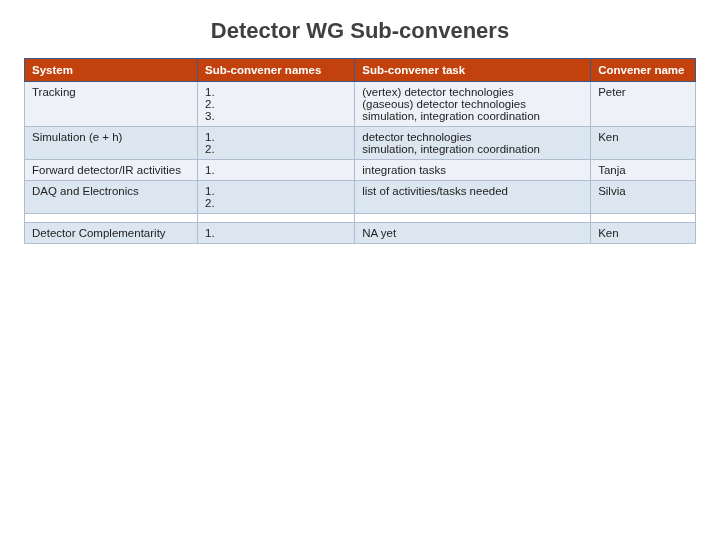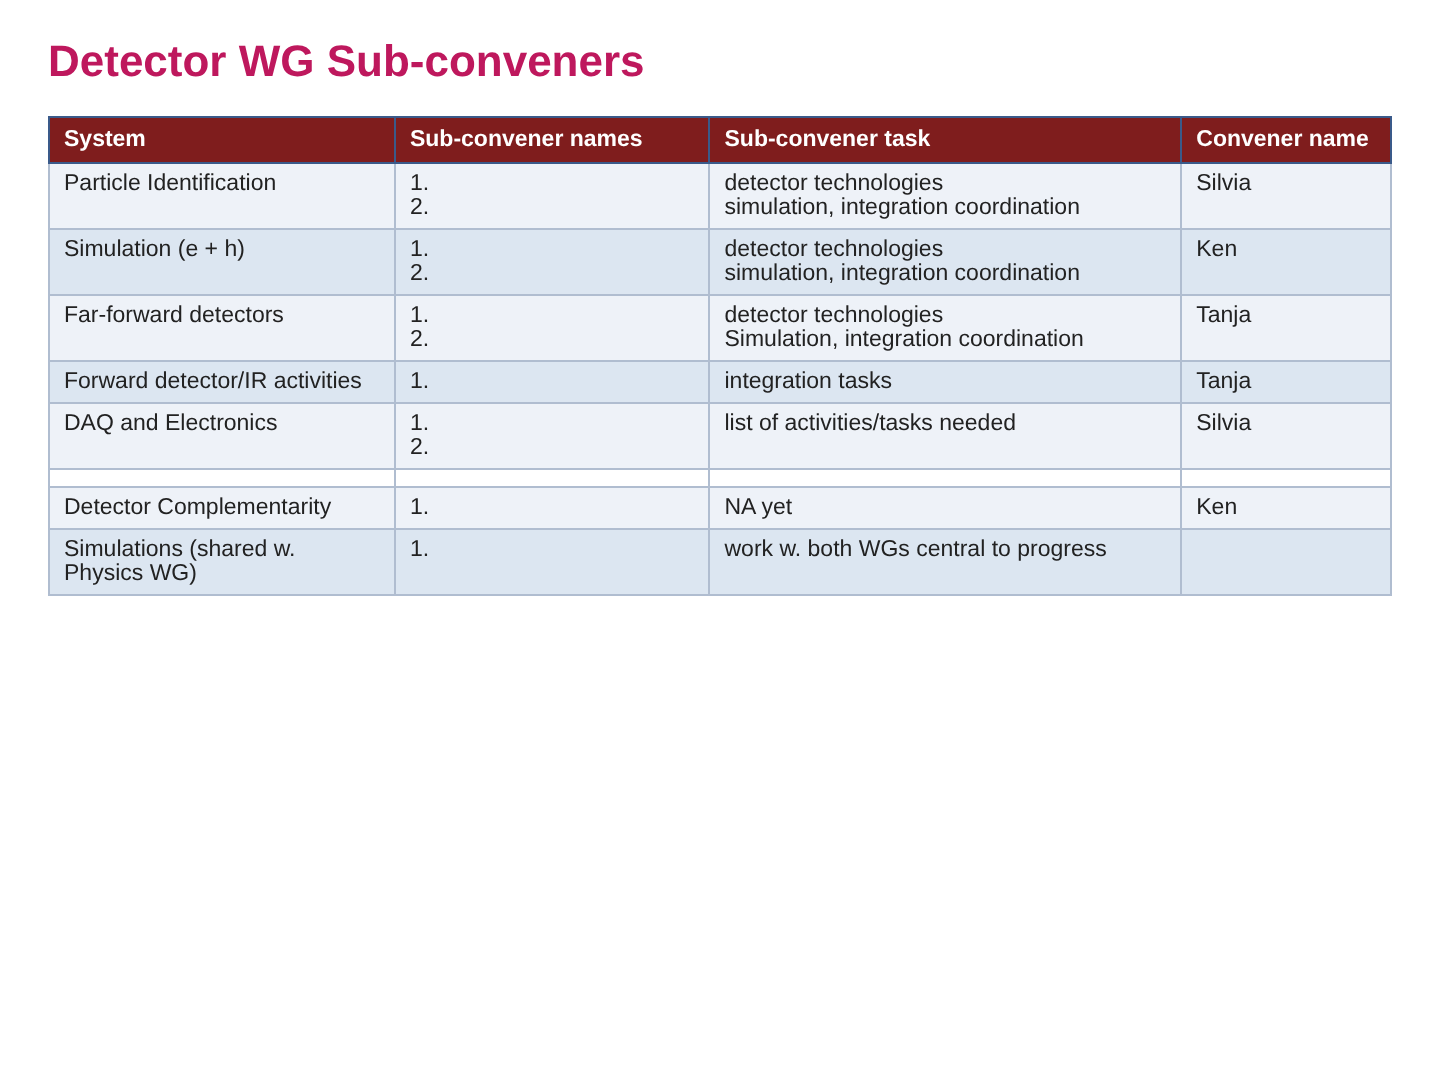--- a/index.html
+++ b/index.html
@@ -11,10 +11,11 @@
       padding: 18px 24px;
     }
     h1 {
+      text-align: center;
       font-size: 22px;
       font-weight: bold;
       margin-bottom: 14px;
-      color: #be185d;
+      color: #404040;
     }
     table {
       width: 100%;

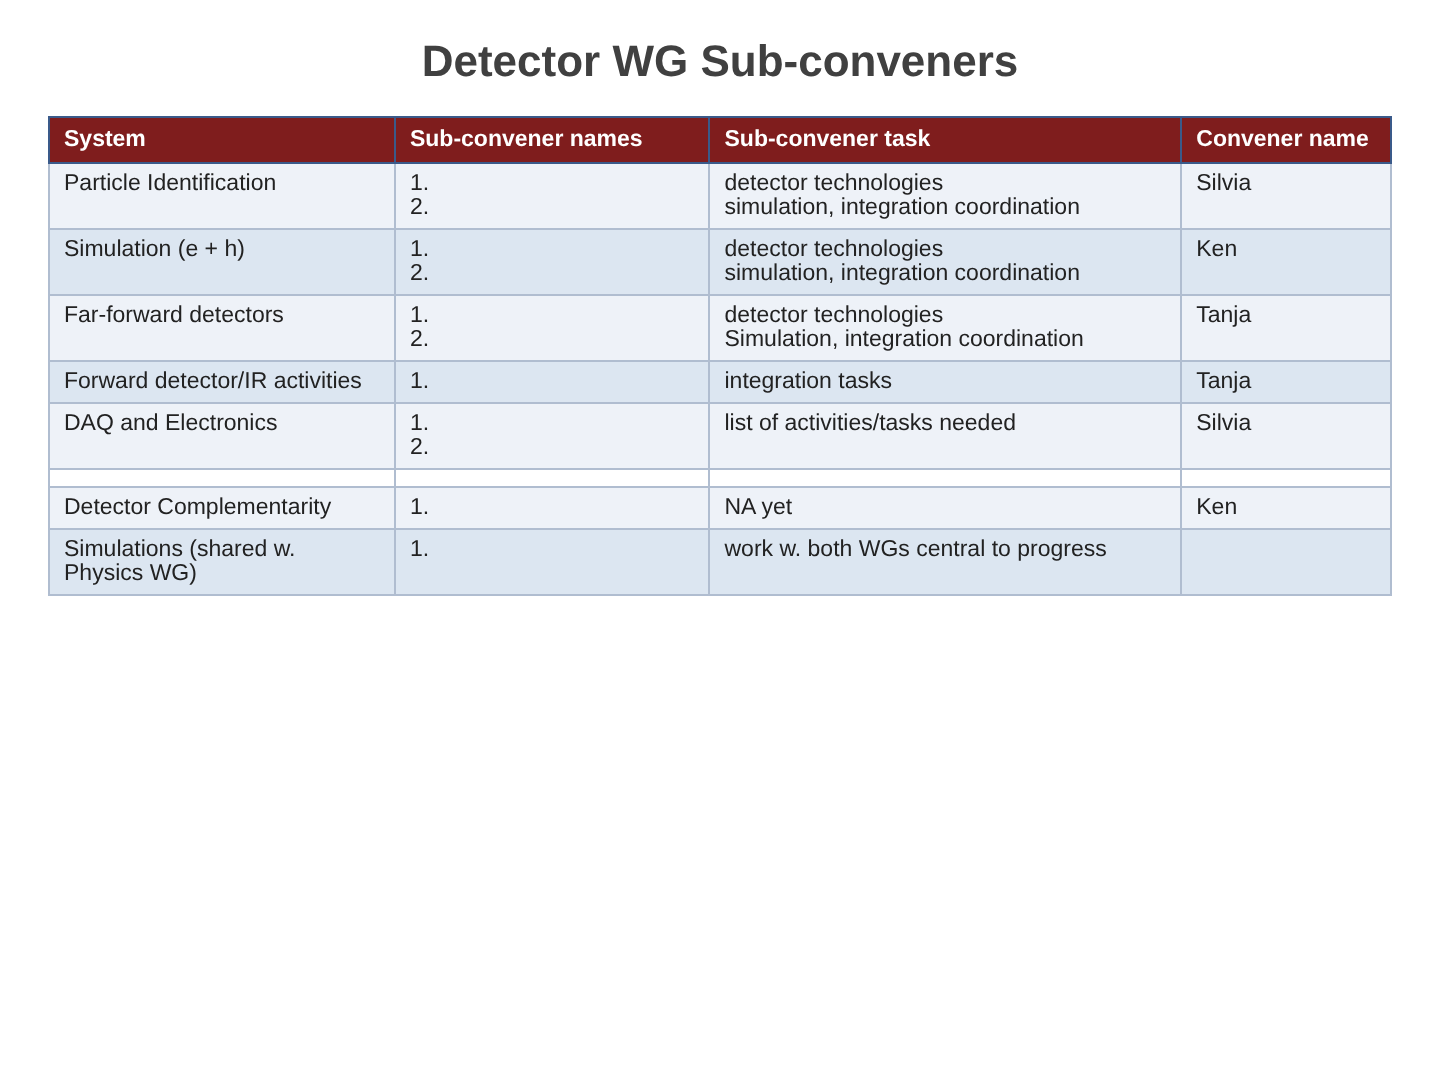--- a/index.html
+++ b/index.html
@@ -23,7 +23,7 @@
       font-size: 11.5px;
     }
     thead tr {
-      background: #7f1d1d;
+      background: #c2410c;
       color: #fff;
     }
     thead th {

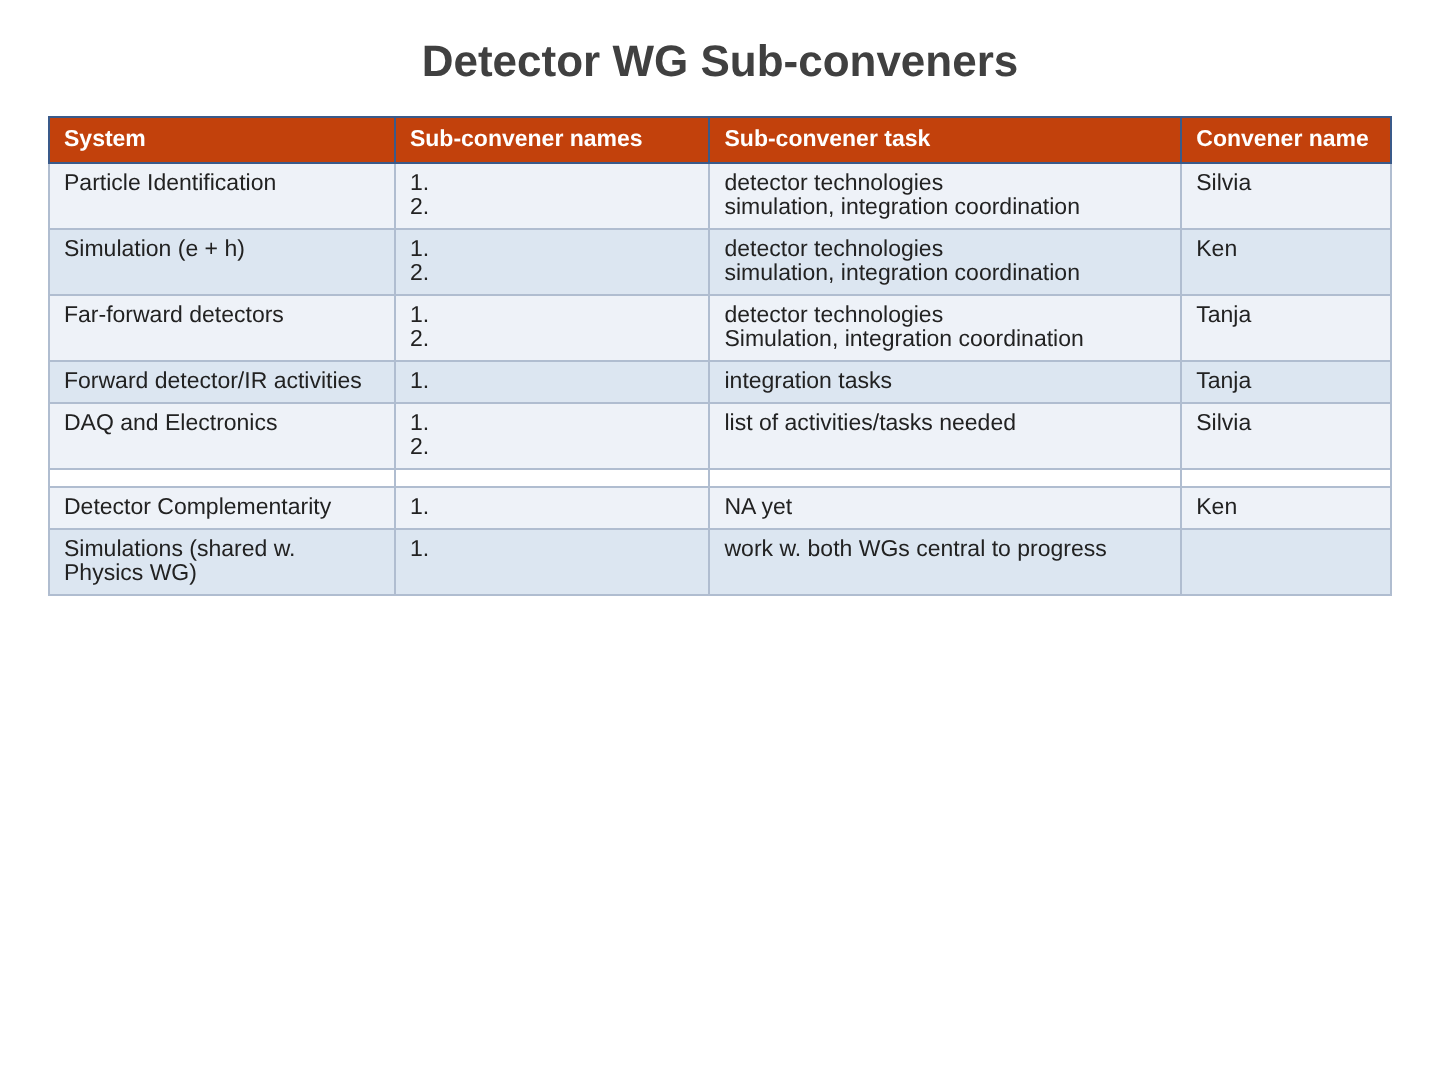--- a/index.html
+++ b/index.html
@@ -67,6 +67,12 @@
     </tr>
   </thead>
   <tbody id="table-body">
+  <tr>
+        <td>Tracking</td>
+        <td>1.<br>2.<br>3.</td>
+        <td>(vertex) detector technologies<br>(gaseous) detector technologies<br>simulation, integration coordination</td>
+        <td>Peter</td>
+      </tr>
       <tr>
         <td>Particle Identification</td>
         <td>1.<br>2.</td>

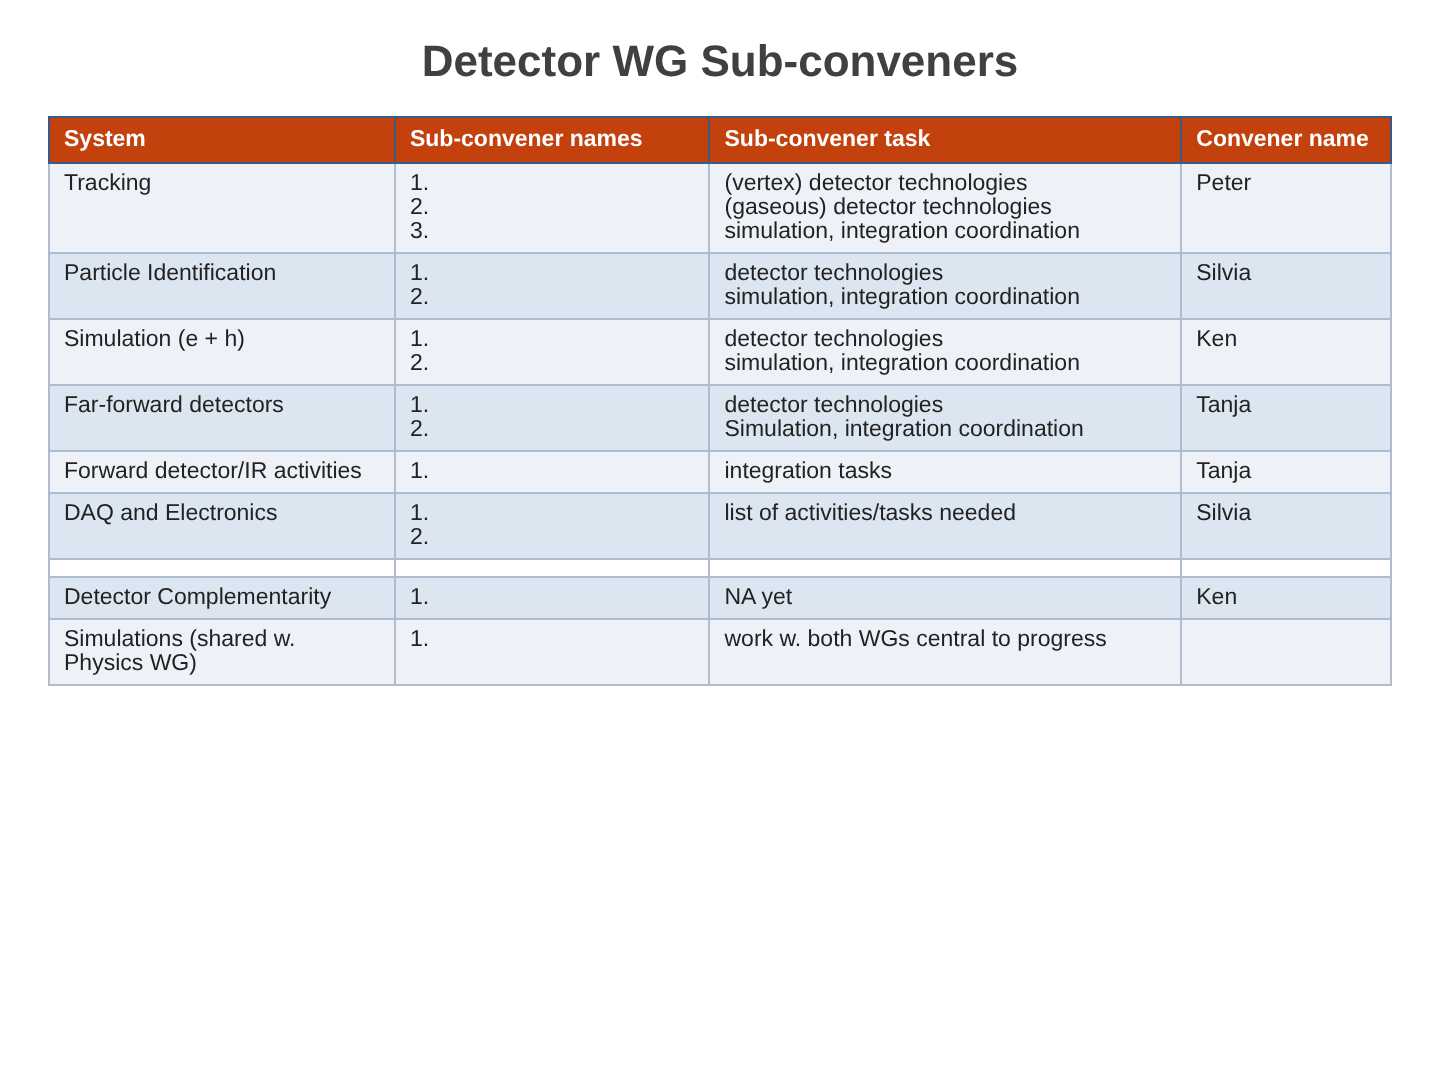--- a/index.html
+++ b/index.html
@@ -74,12 +74,6 @@
         <td>Peter</td>
       </tr>
       <tr>
-        <td>Particle Identification</td>
-        <td>1.<br>2.</td>
-        <td>detector technologies<br>simulation, integration coordination</td>
-        <td>Silvia</td>
-      </tr>
-      <tr>
         <td>Simulation (e + h)</td>
         <td>1.<br>2.</td>
         <td>detector technologies<br>simulation, integration coordination</td>

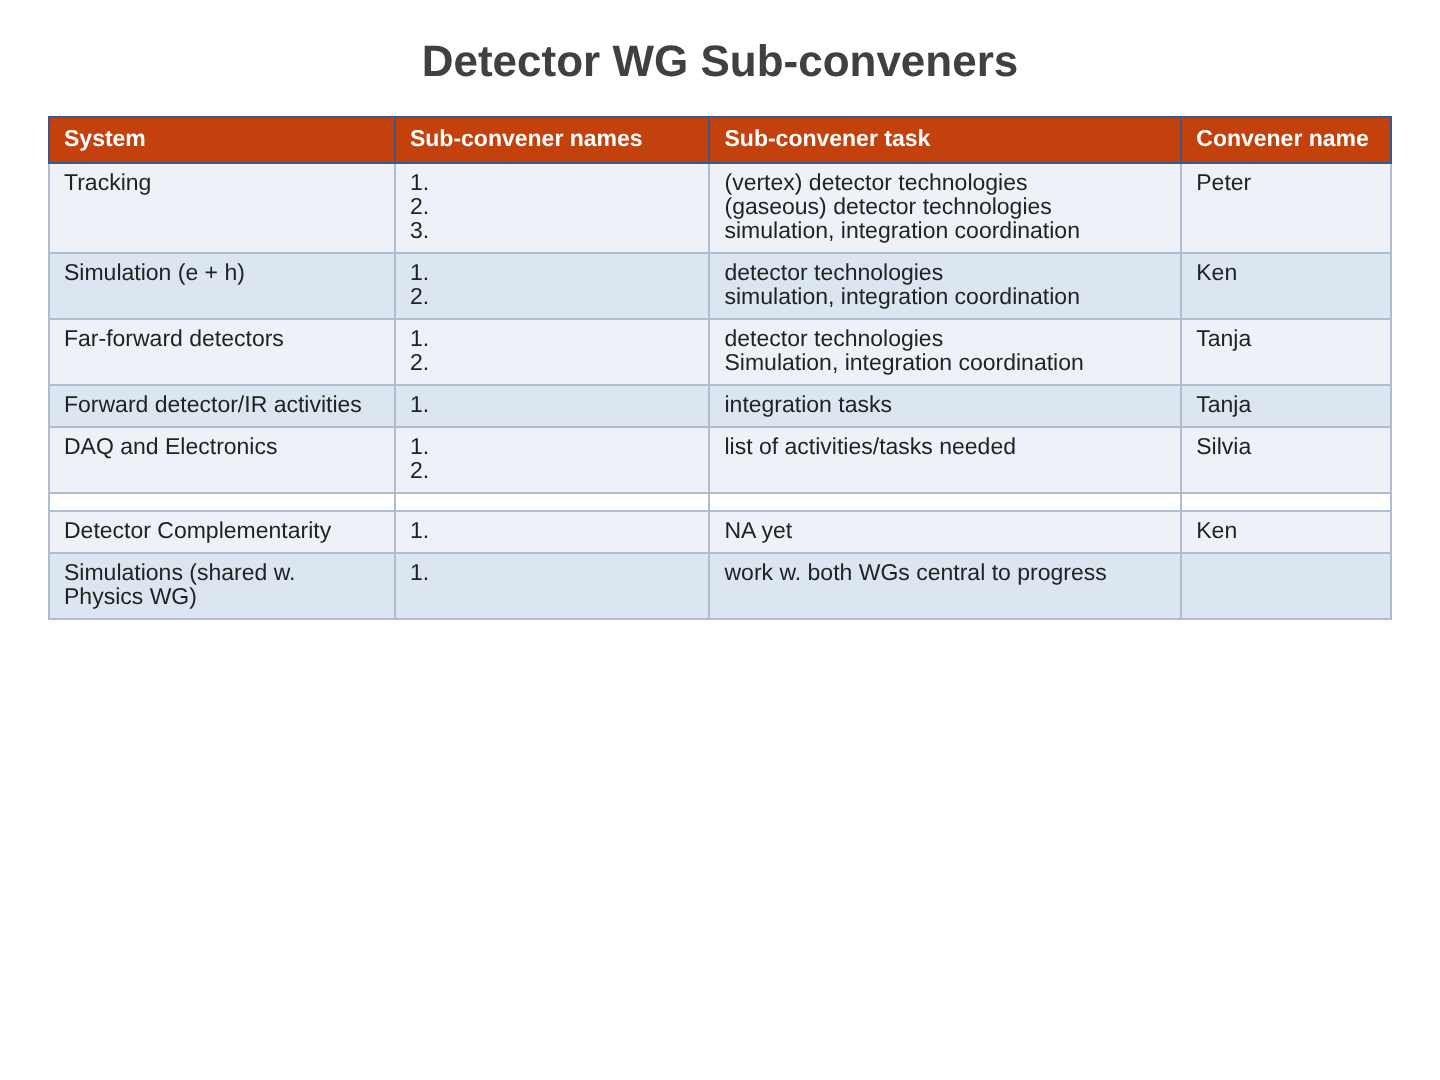--- a/index.html
+++ b/index.html
@@ -80,12 +80,6 @@
         <td>Ken</td>
       </tr>
       <tr>
-        <td>Far-forward detectors</td>
-        <td>1.<br>2.</td>
-        <td>detector technologies<br>Simulation, integration coordination</td>
-        <td>Tanja</td>
-      </tr>
-      <tr>
         <td>Forward detector/IR activities</td>
         <td>1.</td>
         <td>integration tasks</td>

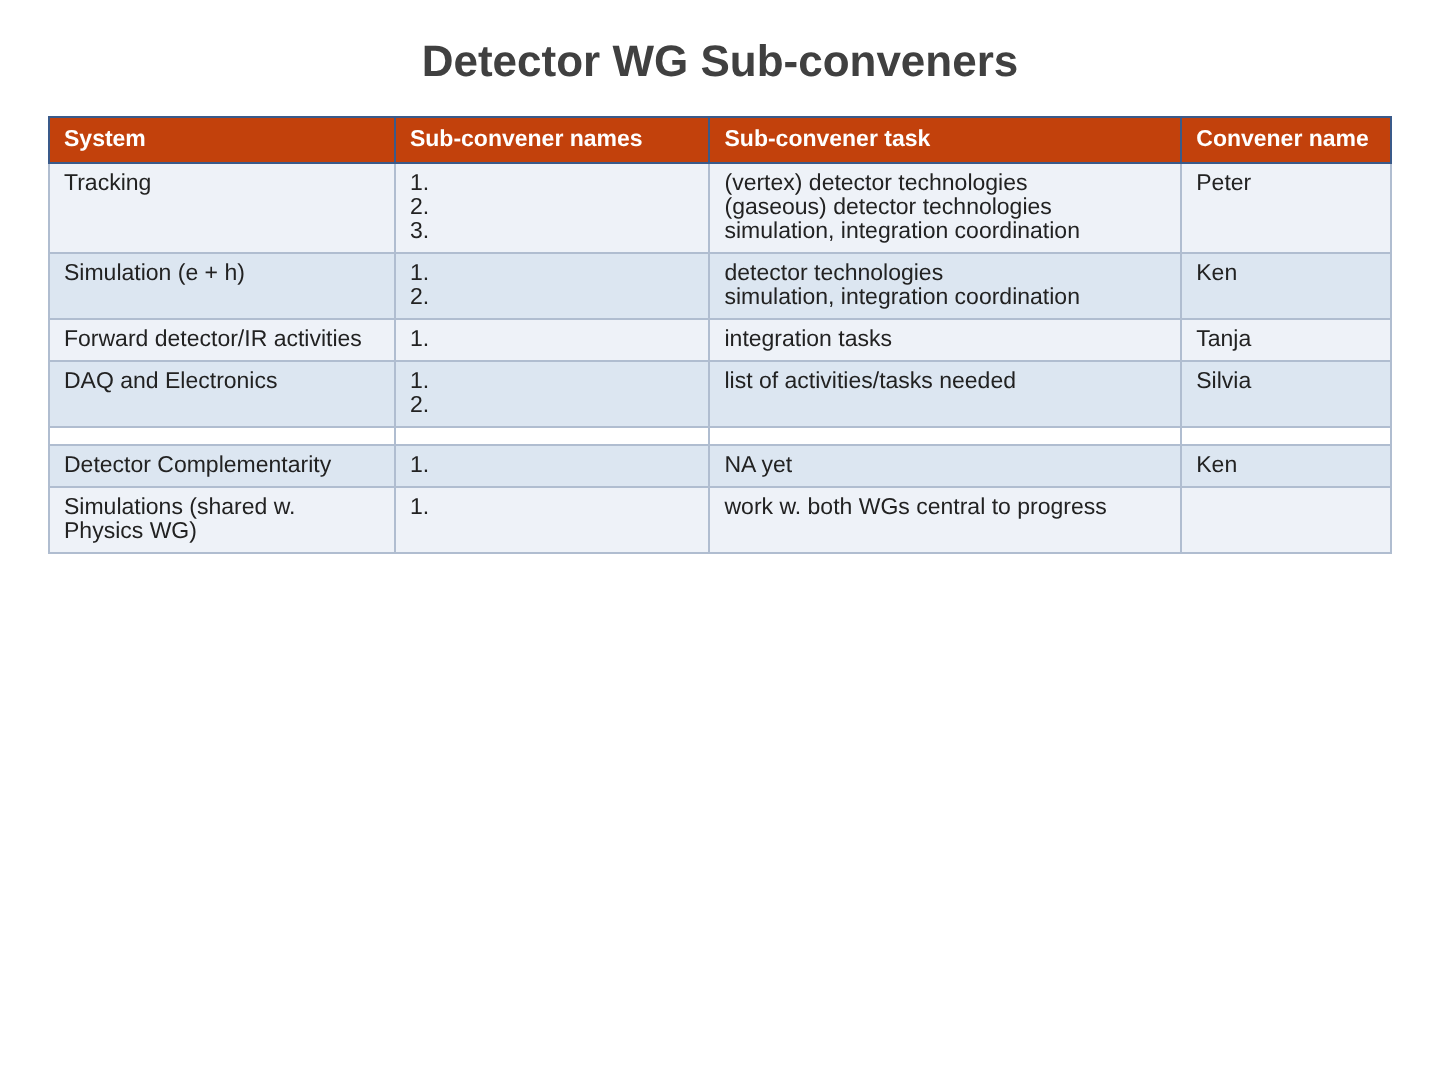--- a/index.html
+++ b/index.html
@@ -103,12 +103,6 @@
         <td>NA yet</td>
         <td>Ken</td>
       </tr>
-      <tr>
-        <td>Simulations (shared w. Physics WG)</td>
-        <td>1.</td>
-        <td>work w. both WGs central to progress</td>
-        <td></td>
-      </tr>
     </tbody>
 </table>
 

